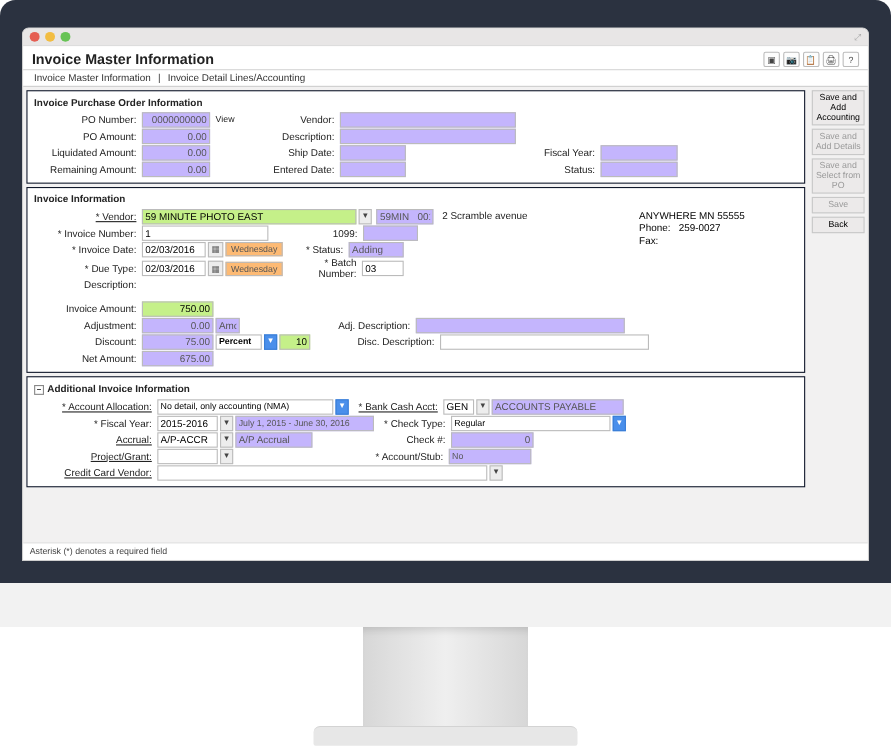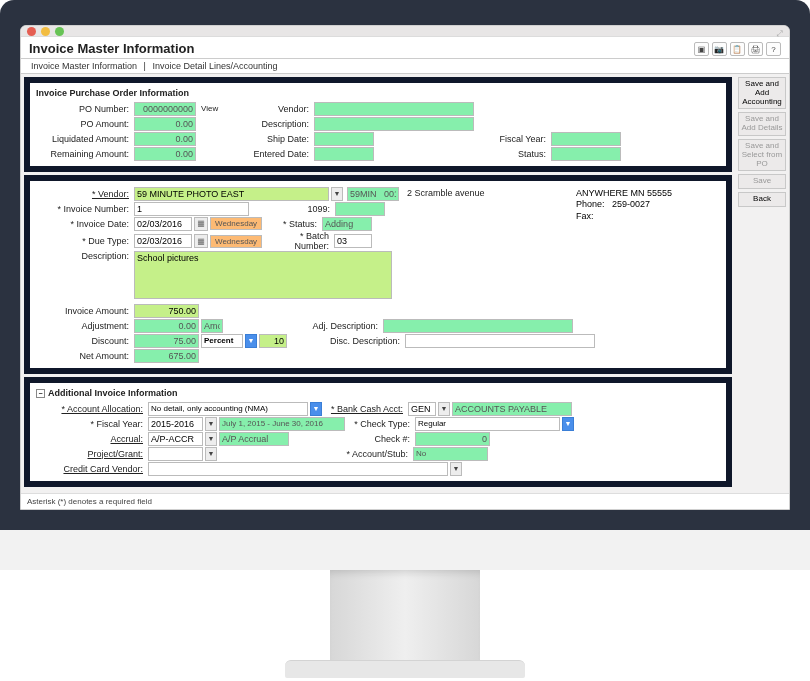--- a/index.html
+++ b/index.html
@@ -27,7 +27,7 @@
   .sidebtn{background:#eceaea;border:1px solid #c8c8c8;font-size:8px;text-align:center;padding:2px 1px;line-height:1.1}
   .sidebtn.disabled{color:#999}
 
-  fieldset{background:#fff;border:6px solid #0f172a;margin-bottom:3px;padding:5px 6px 5px;position:relative}
+  fieldset{background:#fff;border:1px solid #0f172a;margin-bottom:3px;padding:5px 6px 5px;position:relative}
   fieldset>.legend{font-size:9px;font-weight:bold;color:#222;margin-bottom:3px}
   .row{display:flex;align-items:center;min-height:15px;gap:2px;font-size:9px;color:#222}
   .lbl{text-align:right;display:inline-block;padding-right:3px}

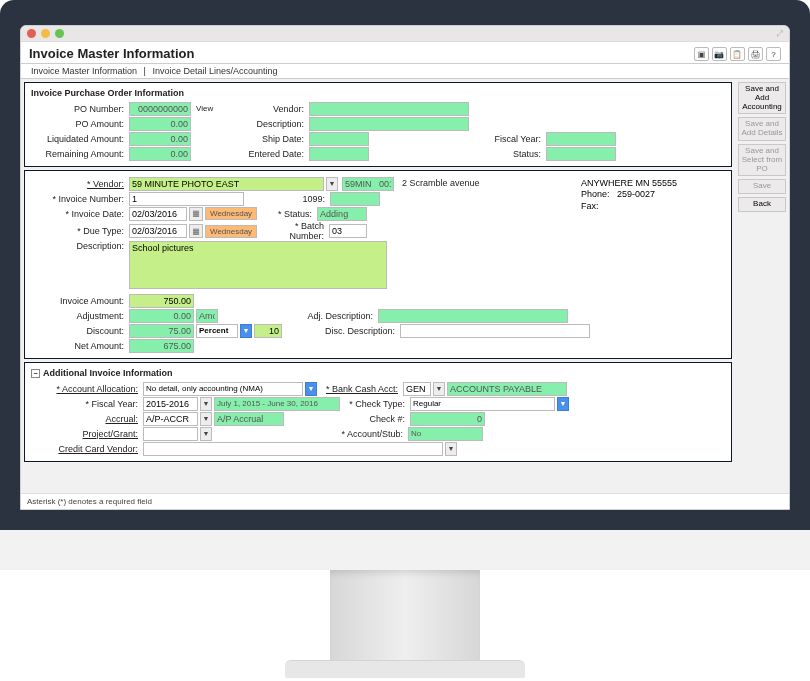--- a/index.html
+++ b/index.html
@@ -33,7 +33,7 @@
   .lbl{text-align:right;display:inline-block;padding-right:3px}
   .lbl.u{text-decoration:underline}
   input,select,textarea{font-size:9px;padding:1px 2px;border:1px solid #bbb;background:#fff;height:14px}
-  .ro{background:#86efac;color:#555;text-align:right}
+  .ro{background:#c4b5fd;color:#555;text-align:right}
   .green{background:#c5f089!important}
   textarea{height:48px;resize:none;text-align:left}
   .dayname{background:#fdba74;border:1px solid #bbb;padding:1px 4px;font-size:8px;font-weight:normal;color:#555}

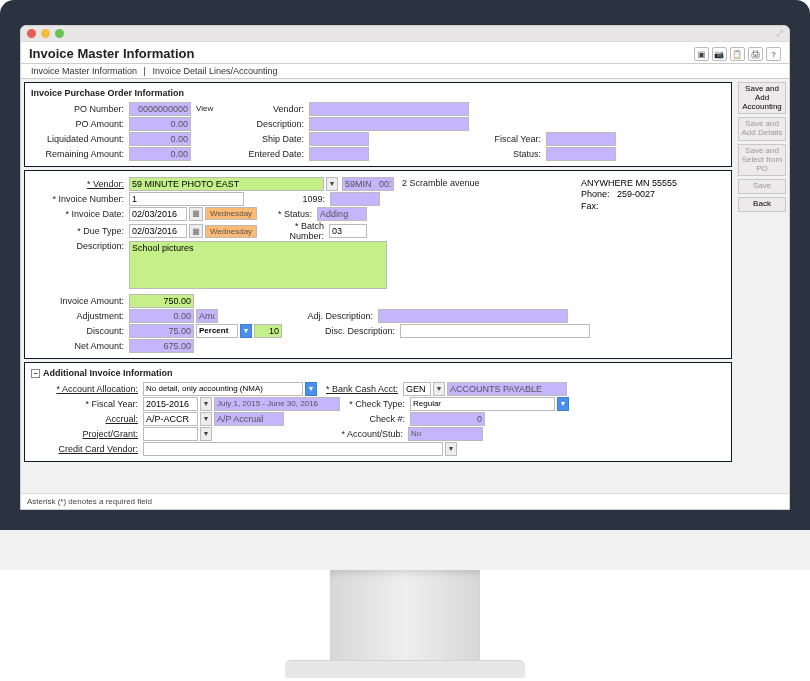--- a/index.html
+++ b/index.html
@@ -132,6 +132,7 @@
         </fieldset>
 
         <fieldset>
+          <div class="legend">Invoice Information</div>
 
           <div class="row">
             <span class="lbl u" style="width:96px">* Vendor:</span>

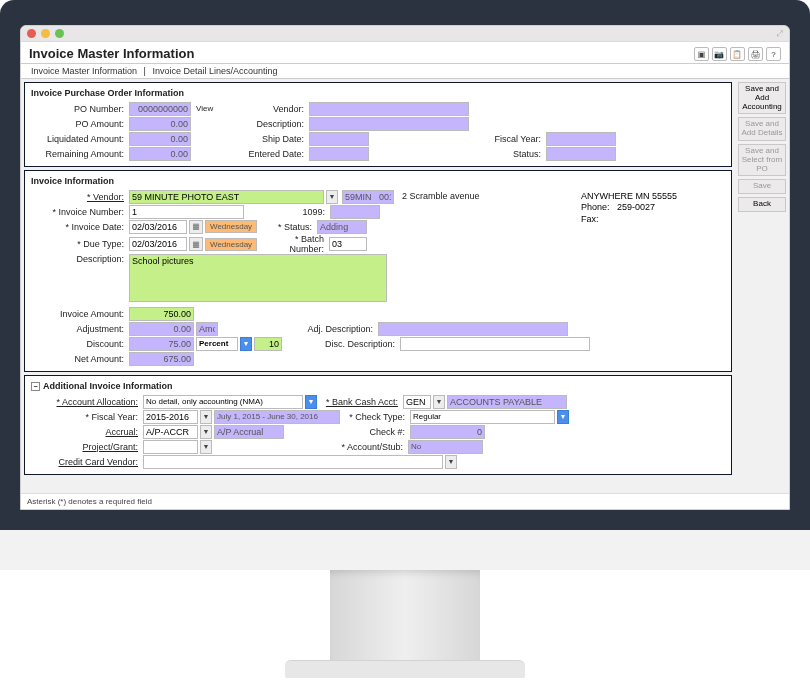--- a/index.html
+++ b/index.html
@@ -170,7 +170,6 @@
               </div>
               <div class="row" style="align-items:flex-start">
                 <span class="lbl" style="width:96px">Description:</span>
-                <textarea class="green" style="width: 258px;">School pictures</textarea>
               </div>
             </div>
             <div class="vendor-addr" style="width:150px;margin-top:-13px">

